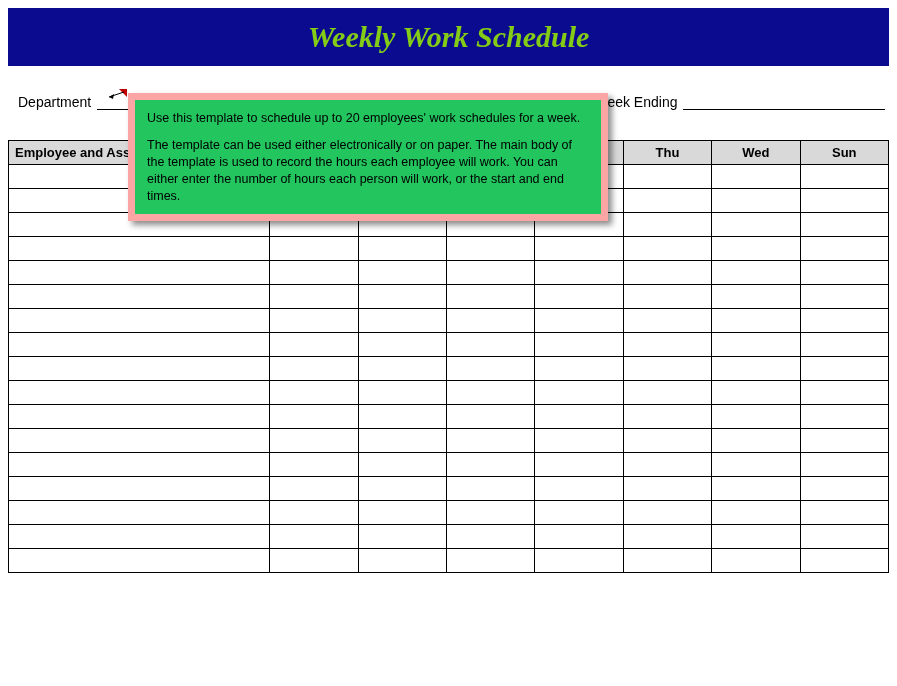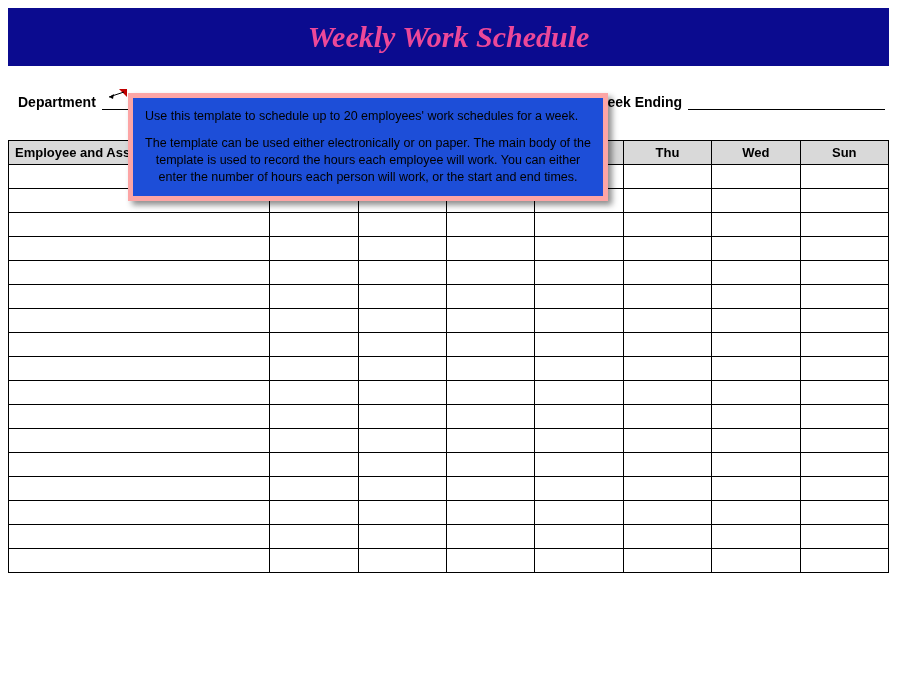--- a/index.html
+++ b/index.html
@@ -19,7 +19,7 @@
     justify-content: center;
   }
   .title-text {
-    color: #ec4899;
+    color: #84cc16;
     font-weight: bold;
     font-size: 30px;
     font-style: italic;

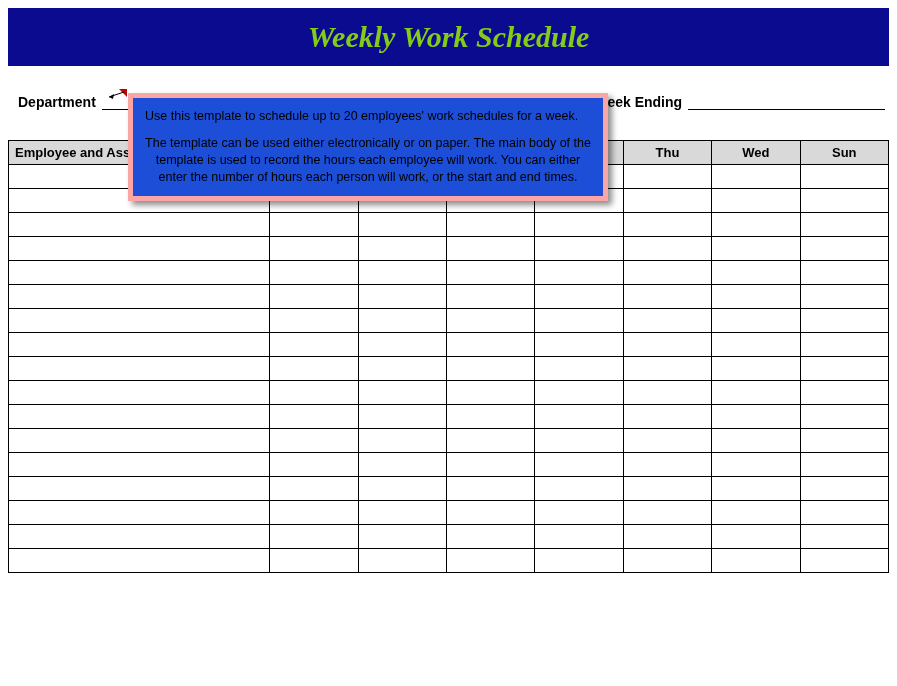--- a/index.html
+++ b/index.html
@@ -34,7 +34,7 @@
     font-size: 14px;
   }
   .meta-label {
-    font-weight: bold;
+    font-weight: normal;
     white-space: nowrap;
   }
   .meta-field {

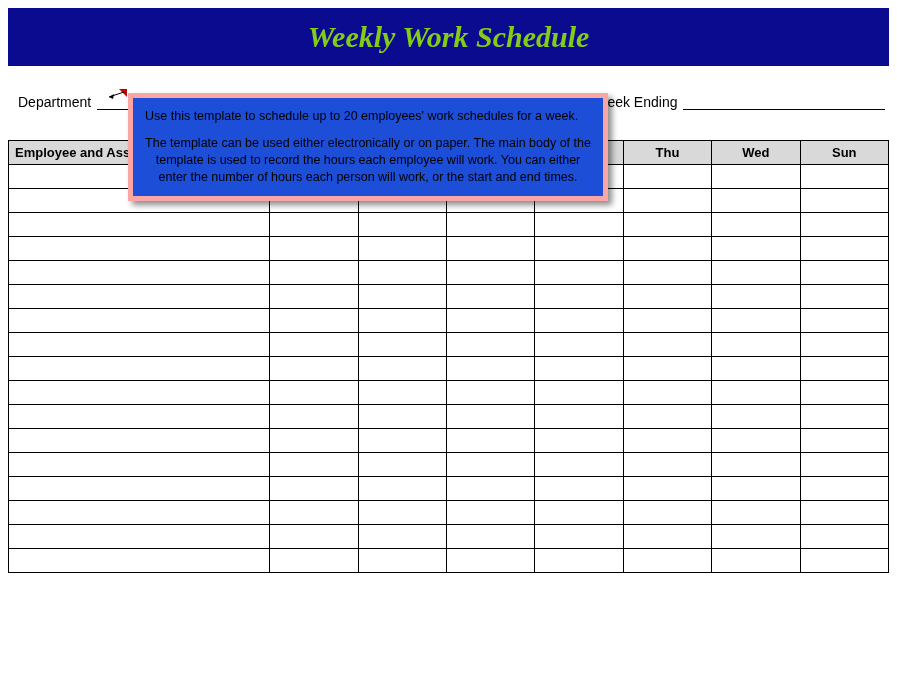--- a/index.html
+++ b/index.html
@@ -79,8 +79,8 @@
     top: 93px;
     left: 128px;
     width: 480px;
-    background: #1d4ed8;
-    border: 5px solid #fca5a5;
+    background: #22c55e;
+    border: 7px solid #fca5a5;
     box-shadow: 4px 4px 6px rgba(0,0,0,0.45);
     padding: 10px 12px;
     font-size: 12.5px;

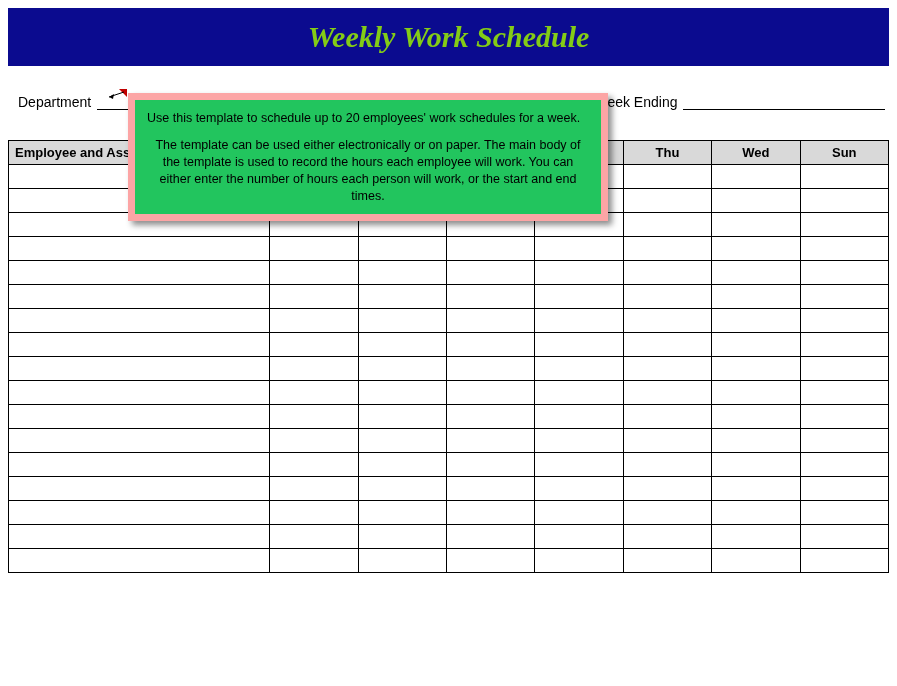--- a/index.html
+++ b/index.html
@@ -93,7 +93,6 @@
   }
   .tooltip-box p:last-child {
     margin-bottom: 0;
-    text-align: center;
   }
   .comment-marker {
     position: absolute;

